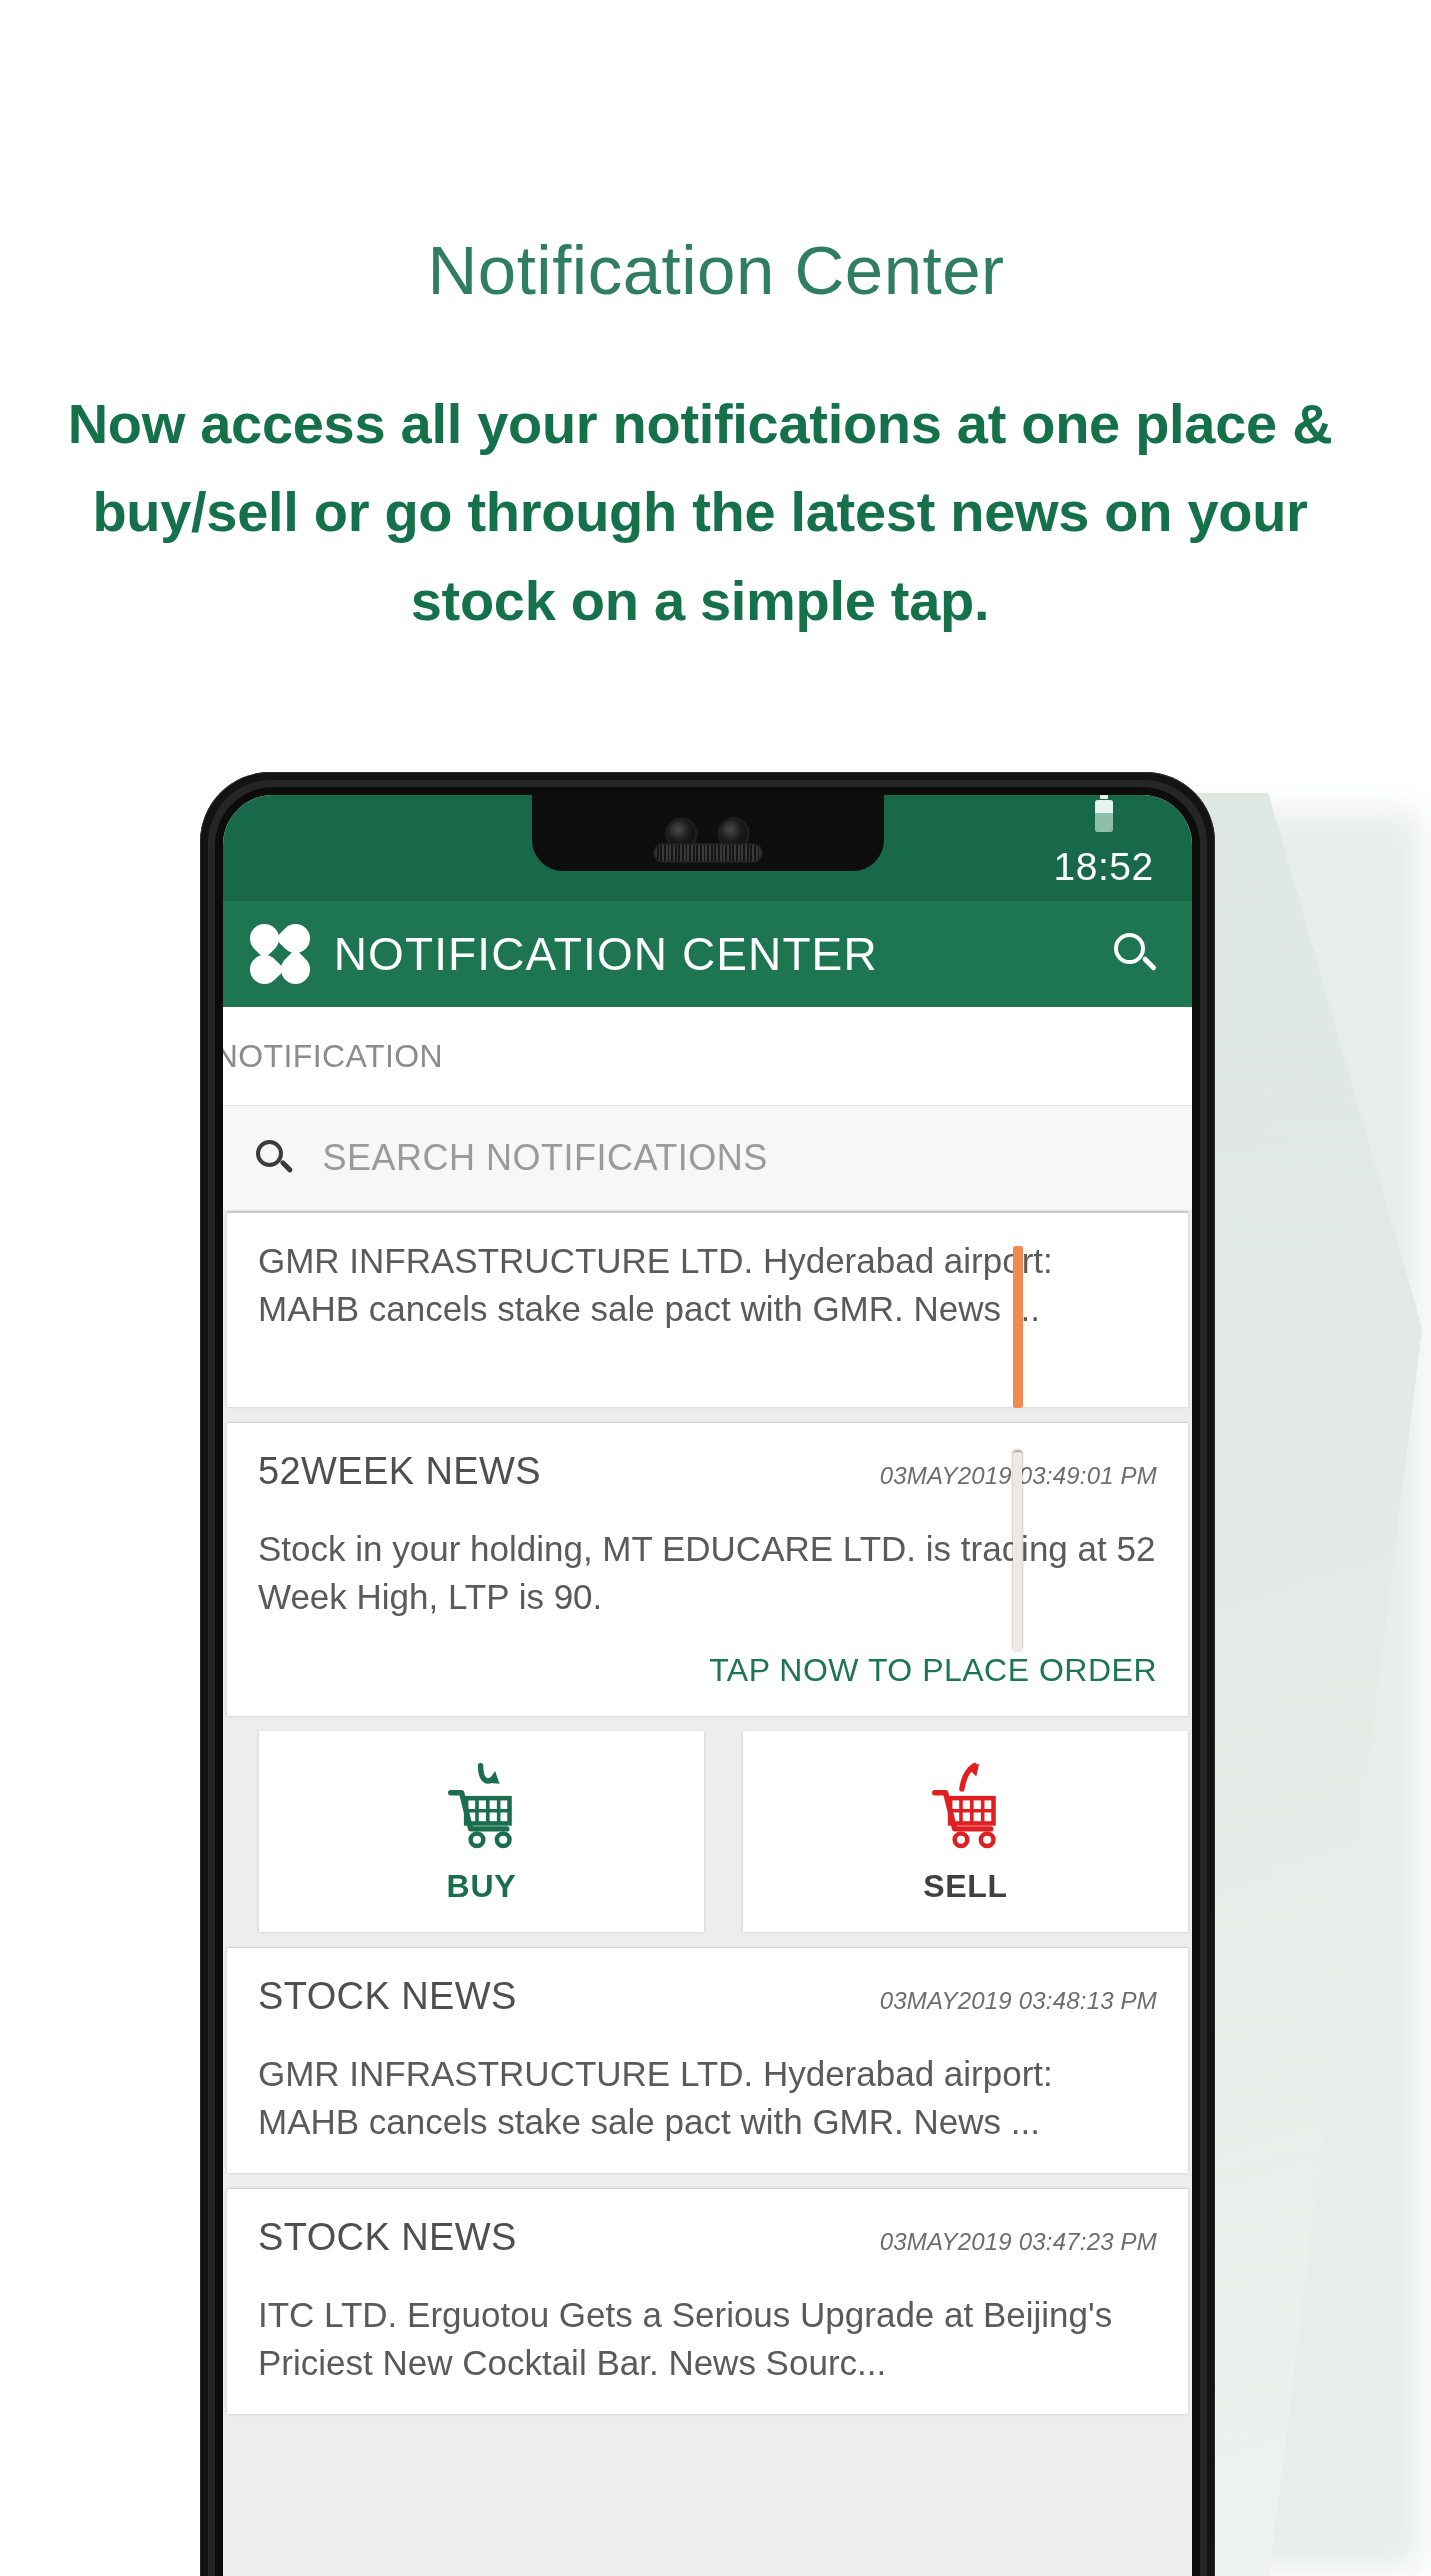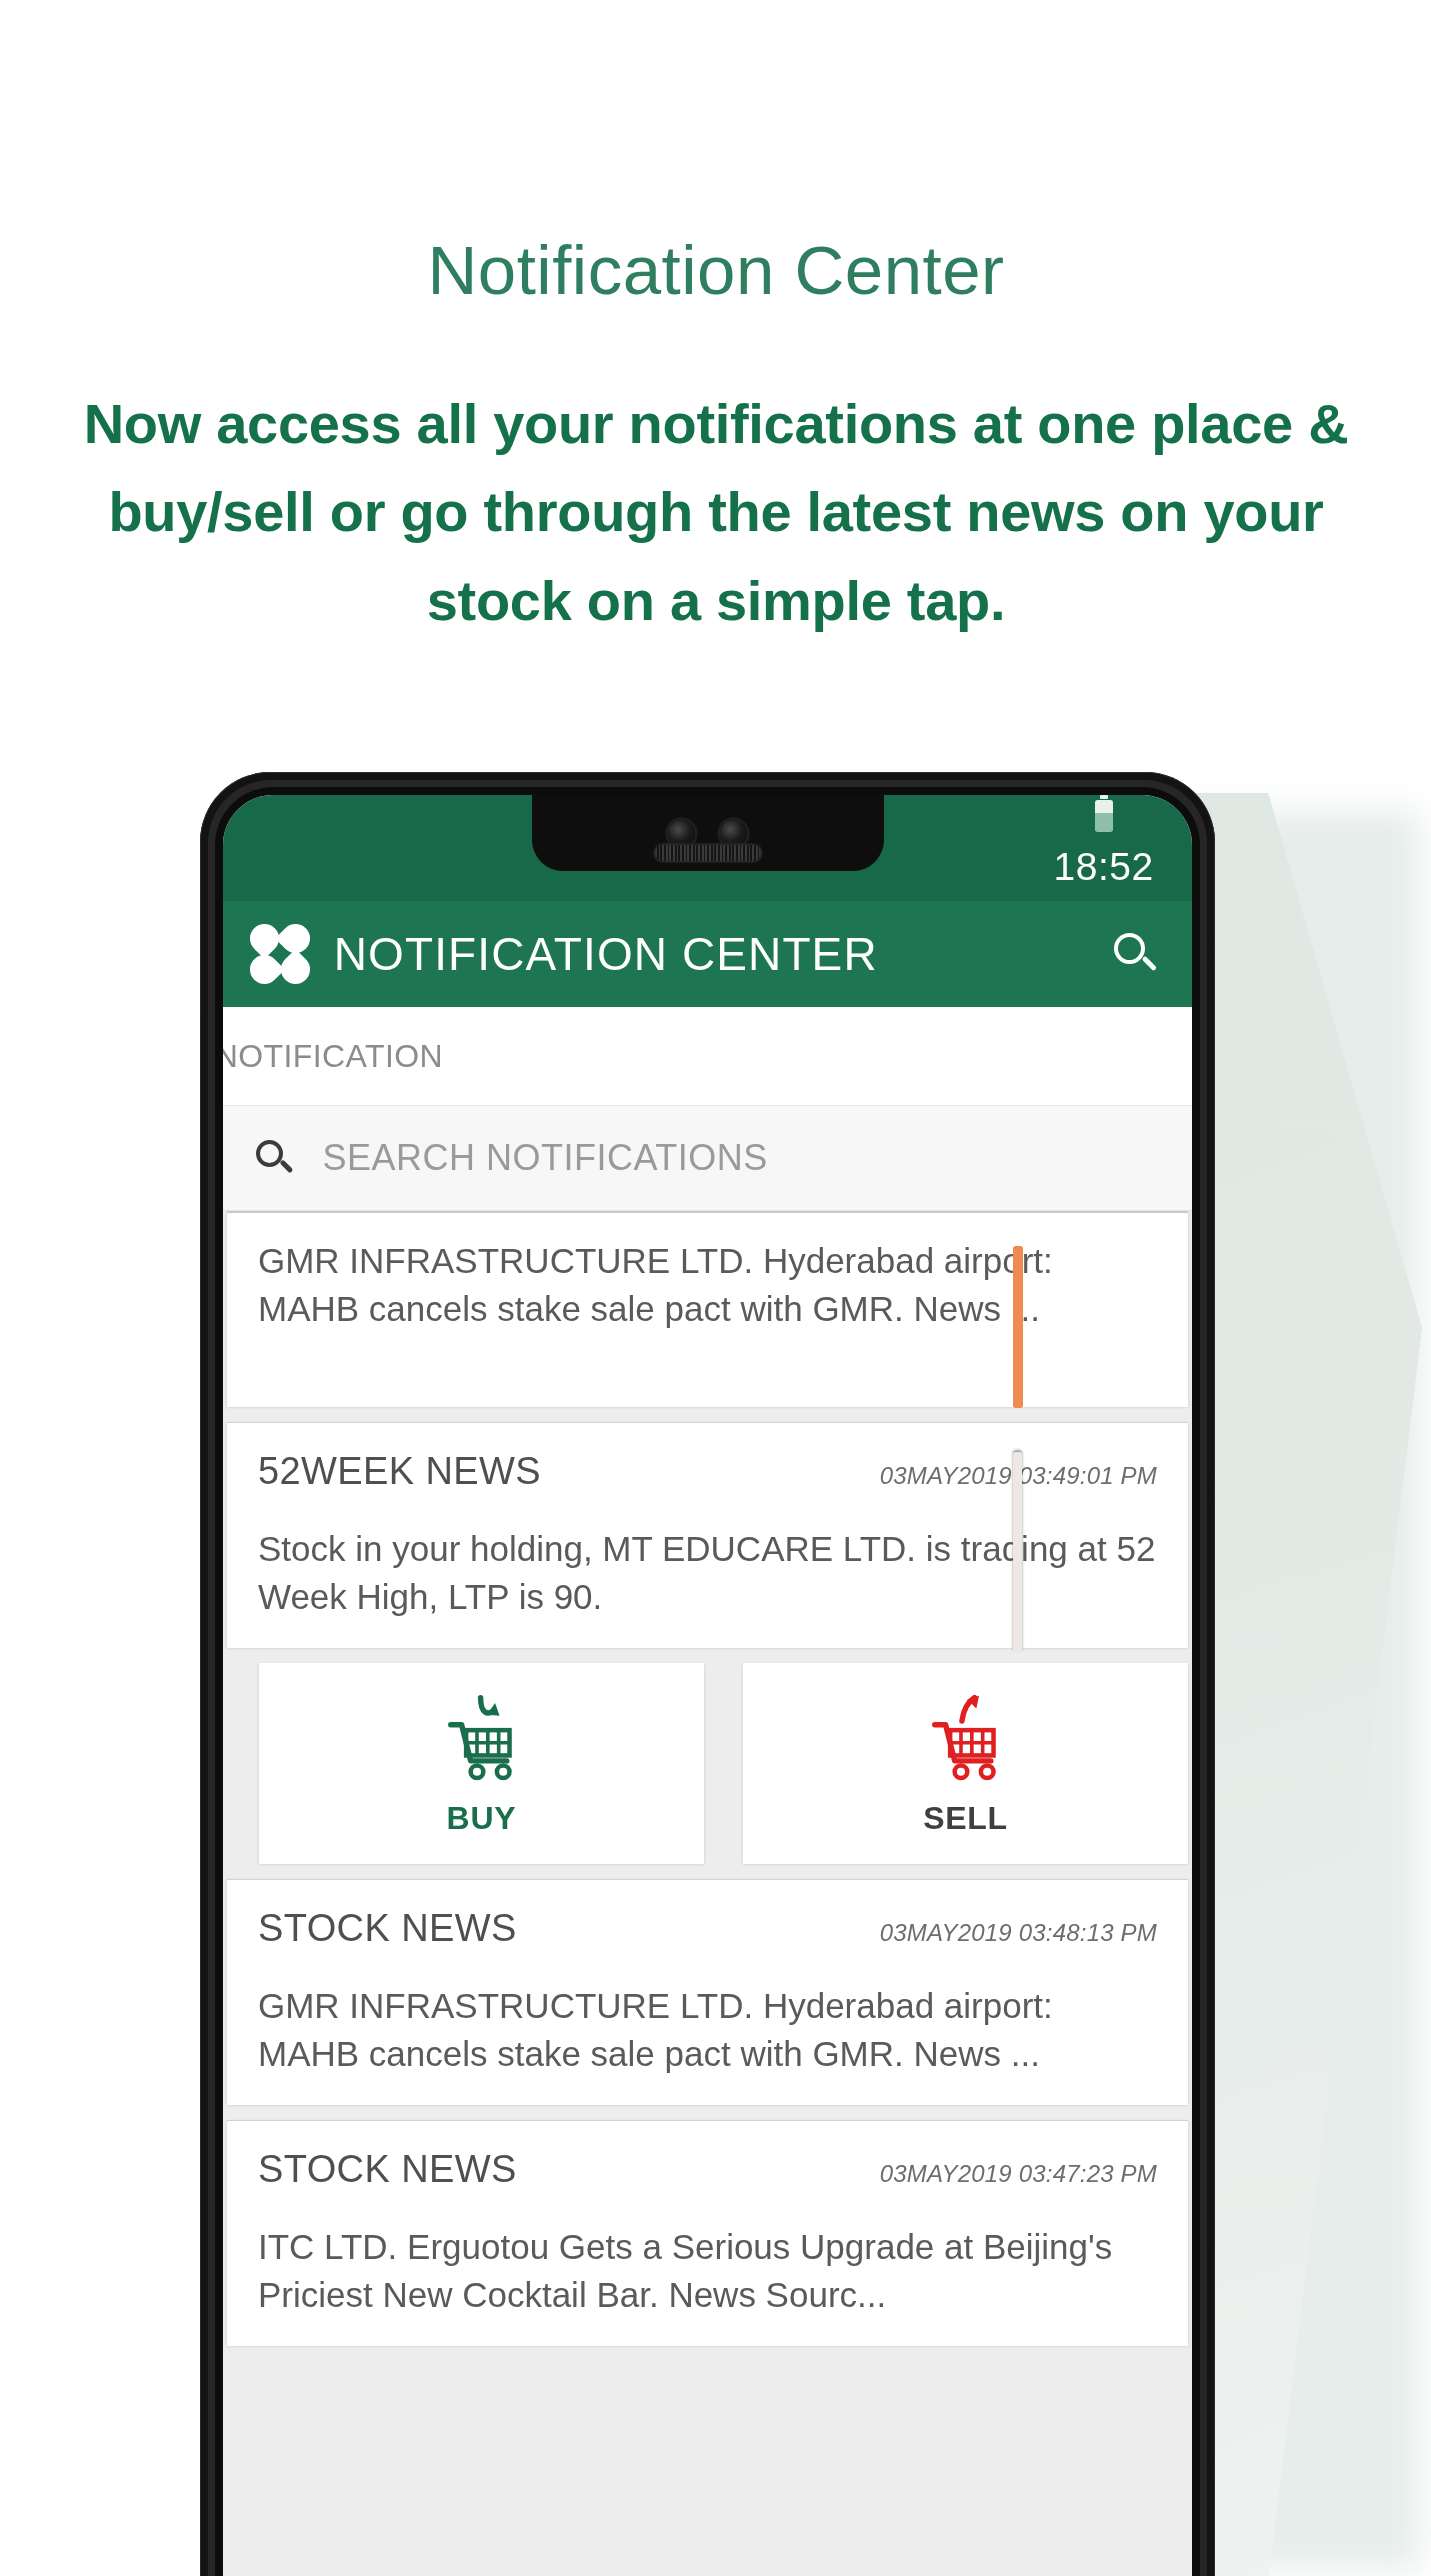--- a/index.html
+++ b/index.html
@@ -31,7 +31,7 @@
   }
   .promo-sub {
     position:absolute;
-    left:72px; top:380px;
+    left:56px; top:380px;
     width:1288px;
     text-align:center;
     font-size:56px;

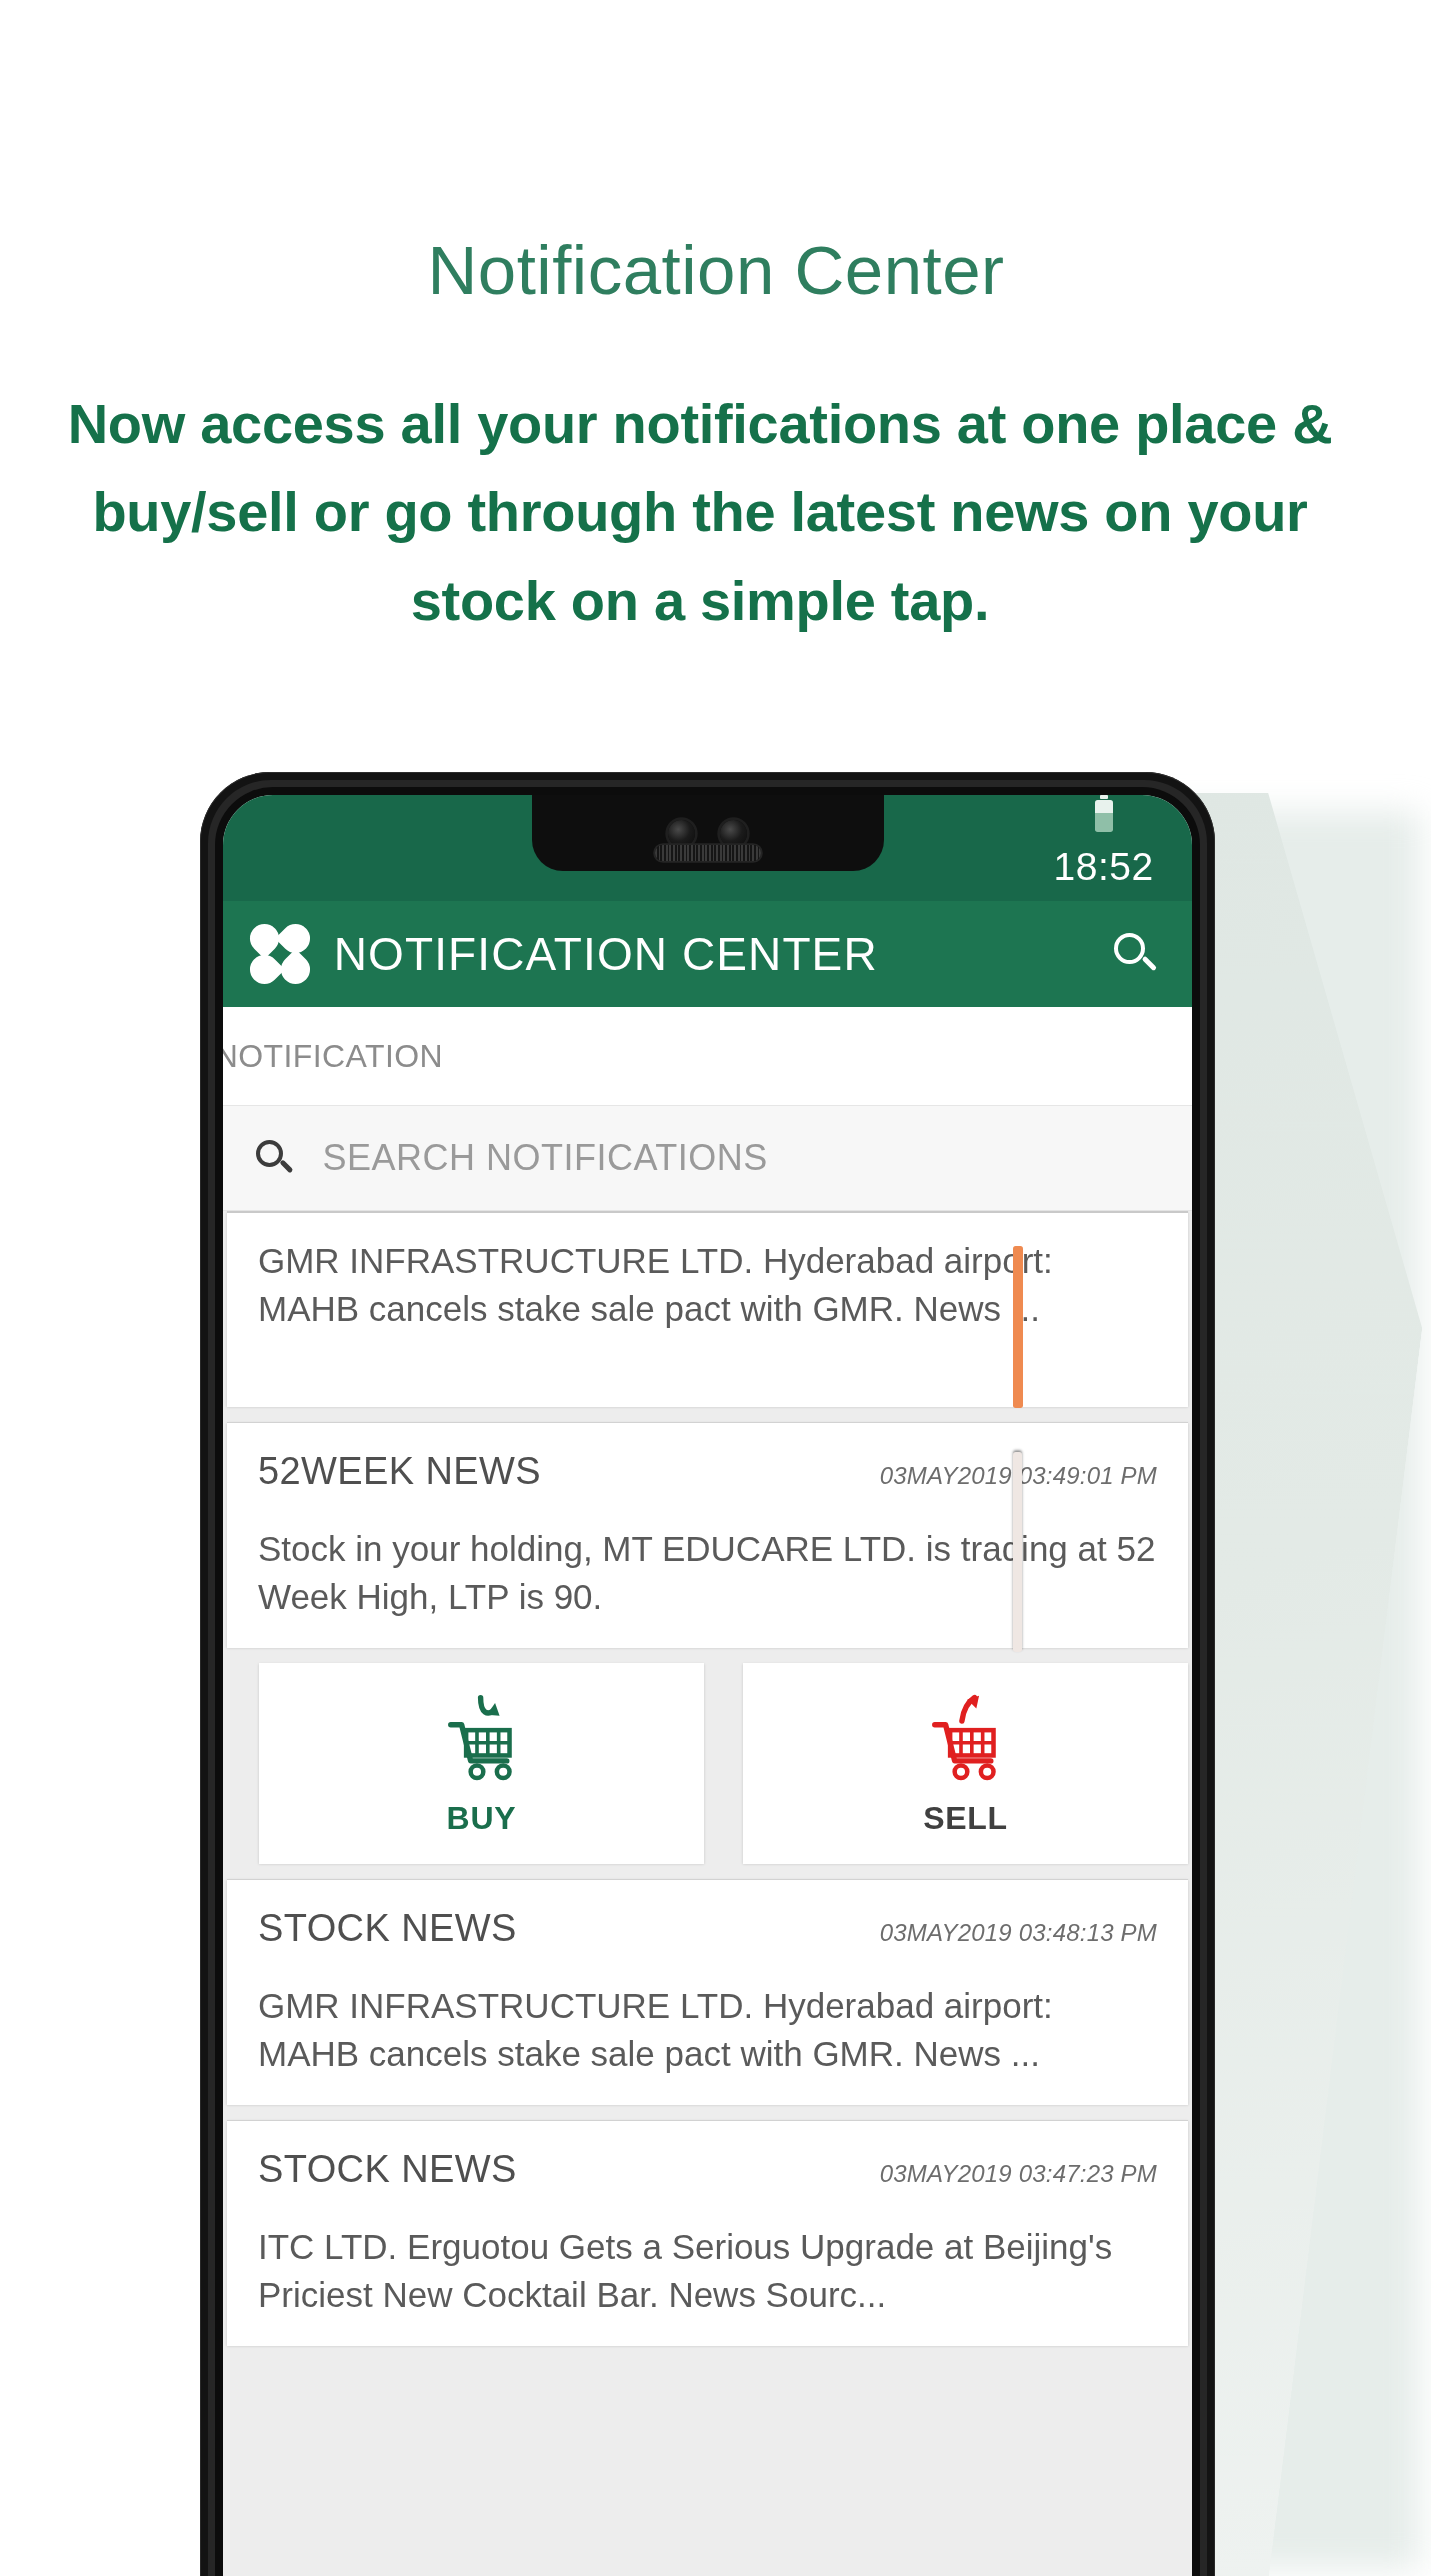--- a/index.html
+++ b/index.html
@@ -448,6 +448,7 @@
             <div class="card-time">03MAY2019 03:49:01 PM</div>
           </div>
           <div class="card-body">Stock in your holding, MT EDUCARE LTD. is trading at 52 Week High, LTP is 90.</div>
+          <div class="card-cta">TAP NOW TO PLACE ORDER</div>
         </div>
 
         <div class="trade-row">

